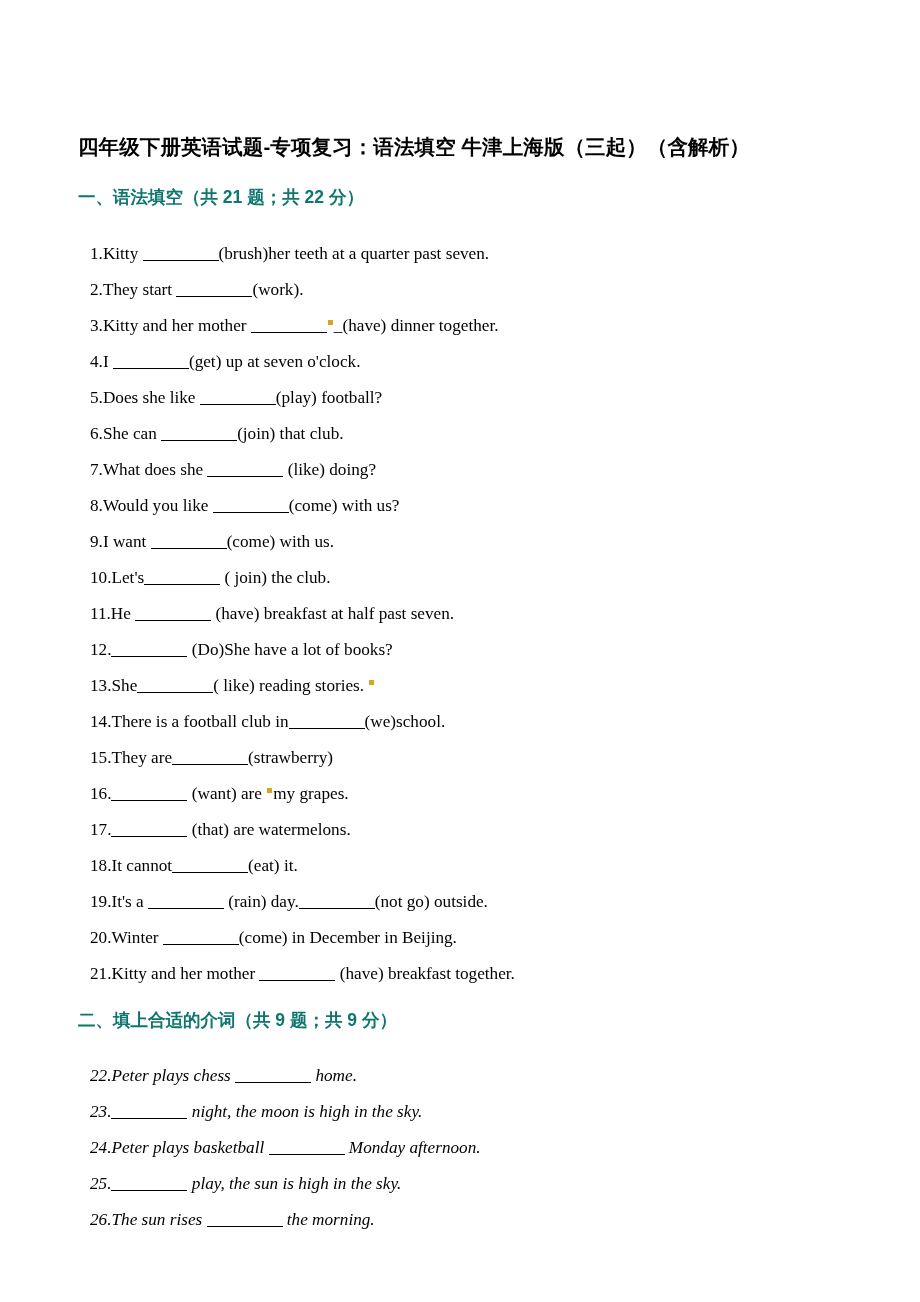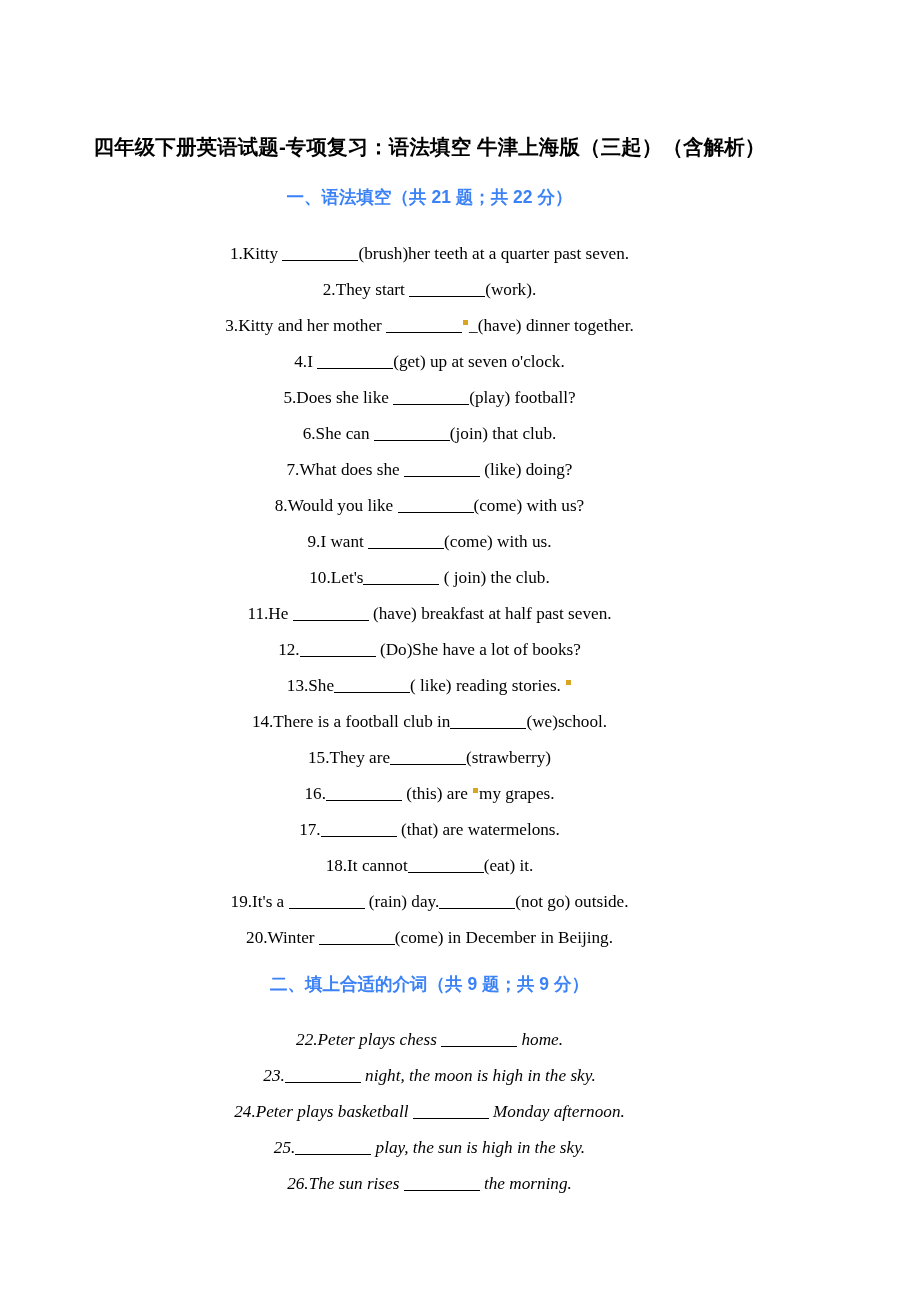--- a/index.html
+++ b/index.html
@@ -23,7 +23,6 @@
     height: 1302px;
     box-sizing: border-box;
     padding: 0 75px 0 78px;
-    text-align: center;
   }
 
   

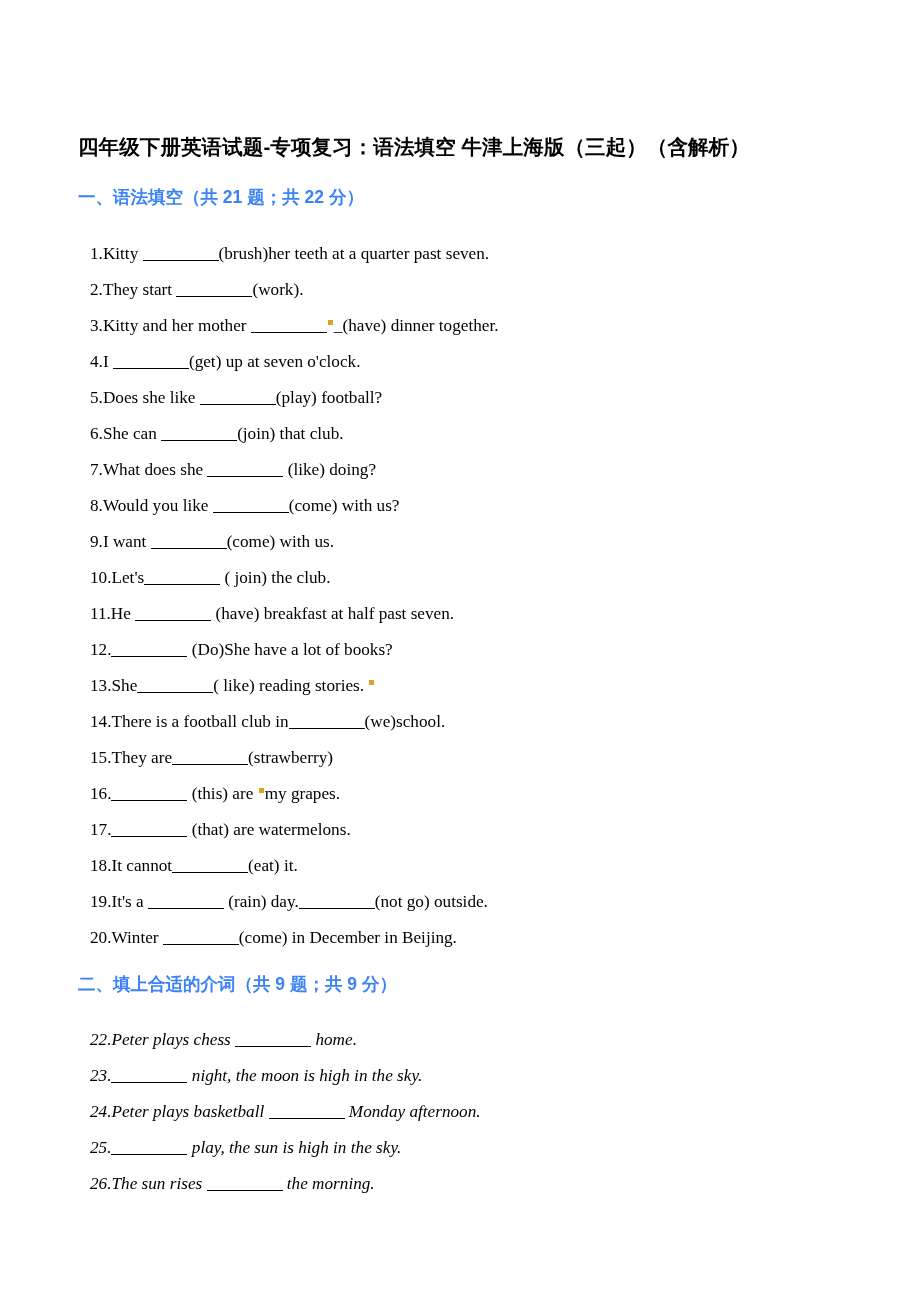--- a/index.html
+++ b/index.html
@@ -45,7 +45,7 @@
     font-size: 17.5px;
     font-weight: bold;
     line-height: 26px;
-    color: #3b82f6;
+    color: #0f766e;
     white-space: nowrap;
   }
   .section-heading.first { padding-top: 22px; }

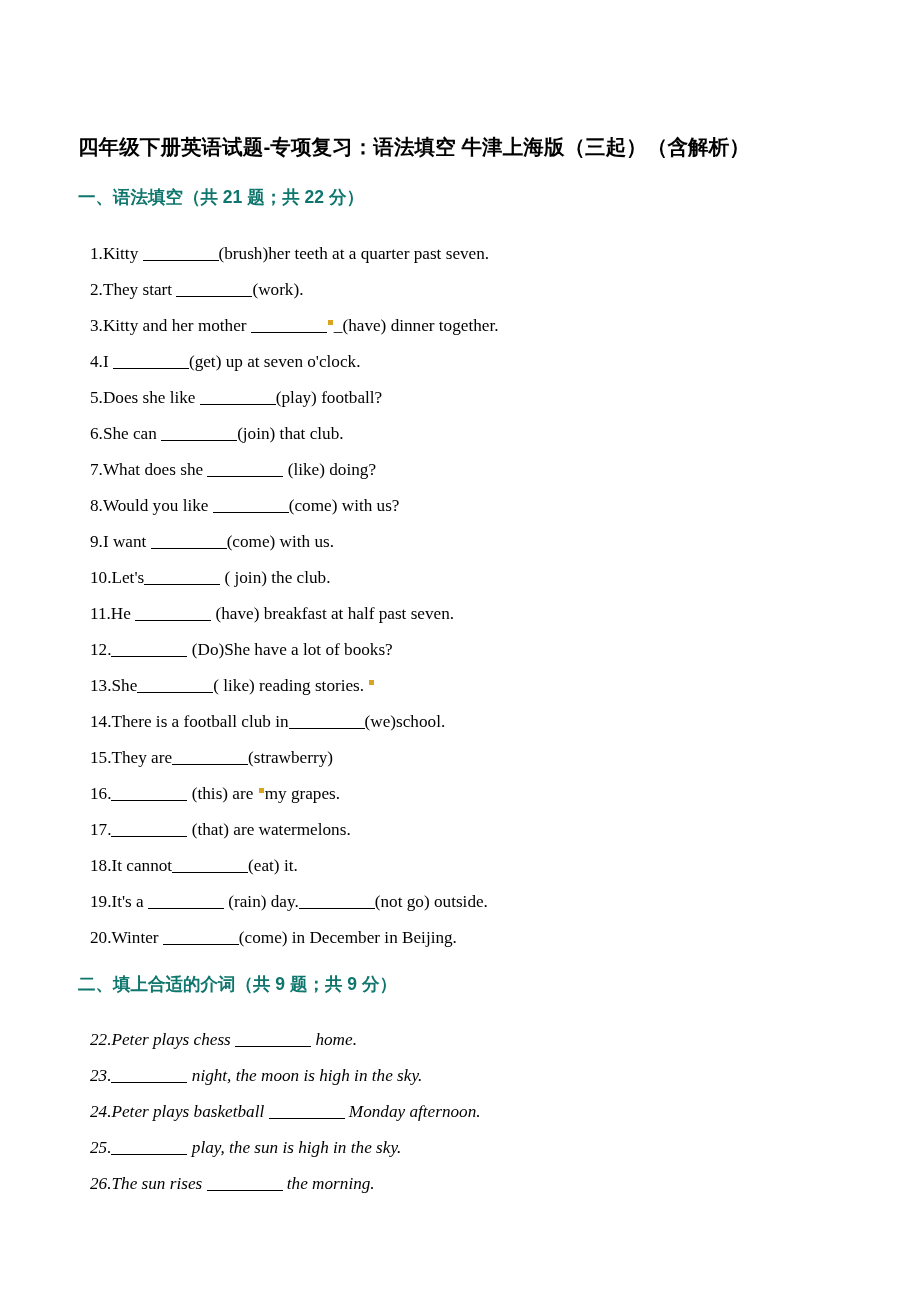--- a/index.html
+++ b/index.html
@@ -114,7 +114,7 @@
       <li class="q-item"><span>13.</span><span>She</span><span class="blank w-long"></span><span>( like) reading stories. </span><span class="mark-dot"></span></li>
       <li class="q-item"><span>14.</span><span>There is a football club in</span><span class="blank w-long"></span><span>(we)school.</span></li>
       <li class="q-item"><span>15.</span><span>They are</span><span class="blank w-long"></span><span>(strawberry)</span></li>
-      <li class="q-item"><span>16.</span><span class="blank w-long"></span><span> (this) are </span><span class="mark-dot"></span><span>my grapes.</span></li>
+      <li class="q-item"><span>16.</span><span class="blank w-long"></span><span> (want) are </span><span class="mark-dot"></span><span>my grapes.</span></li>
       <li class="q-item"><span>17.</span><span class="blank w-long"></span><span> (that) are watermelons.</span></li>
       <li class="q-item"><span>18.</span><span>It cannot</span><span class="blank w-long"></span><span>(eat) it.</span></li>
       <li class="q-item"><span>19.</span><span>It's a </span><span class="blank w-long"></span><span> (rain) day.</span><span class="blank w-long"></span><span>(not go) outside.</span></li>

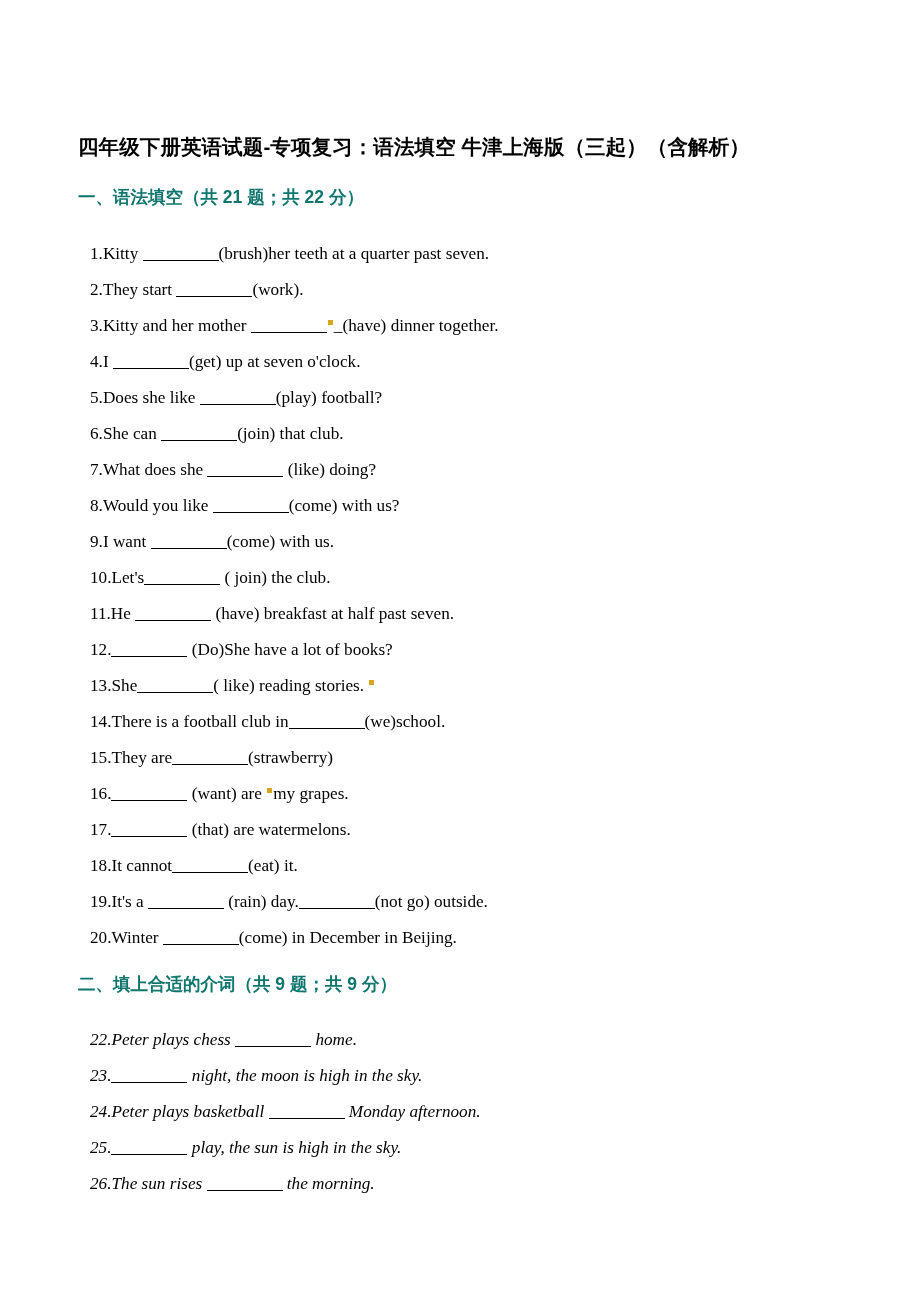--- a/index.html
+++ b/index.html
@@ -119,6 +119,7 @@
       <li class="q-item"><span>18.</span><span>It cannot</span><span class="blank w-long"></span><span>(eat) it.</span></li>
       <li class="q-item"><span>19.</span><span>It's a </span><span class="blank w-long"></span><span> (rain) day.</span><span class="blank w-long"></span><span>(not go) outside.</span></li>
       <li class="q-item"><span>20.</span><span>Winter </span><span class="blank w-long"></span><span>(come) in December in Beijing.</span></li>
+      <li class="q-item"><span>21.</span><span>Kitty and her mother </span><span class="blank w-long"></span><span> (have) breakfast together.</span></li>
     </ol>
 
   <h2 class="section-heading second">二、填上合适的介词（共 9 题；共 9 分）</h2>

